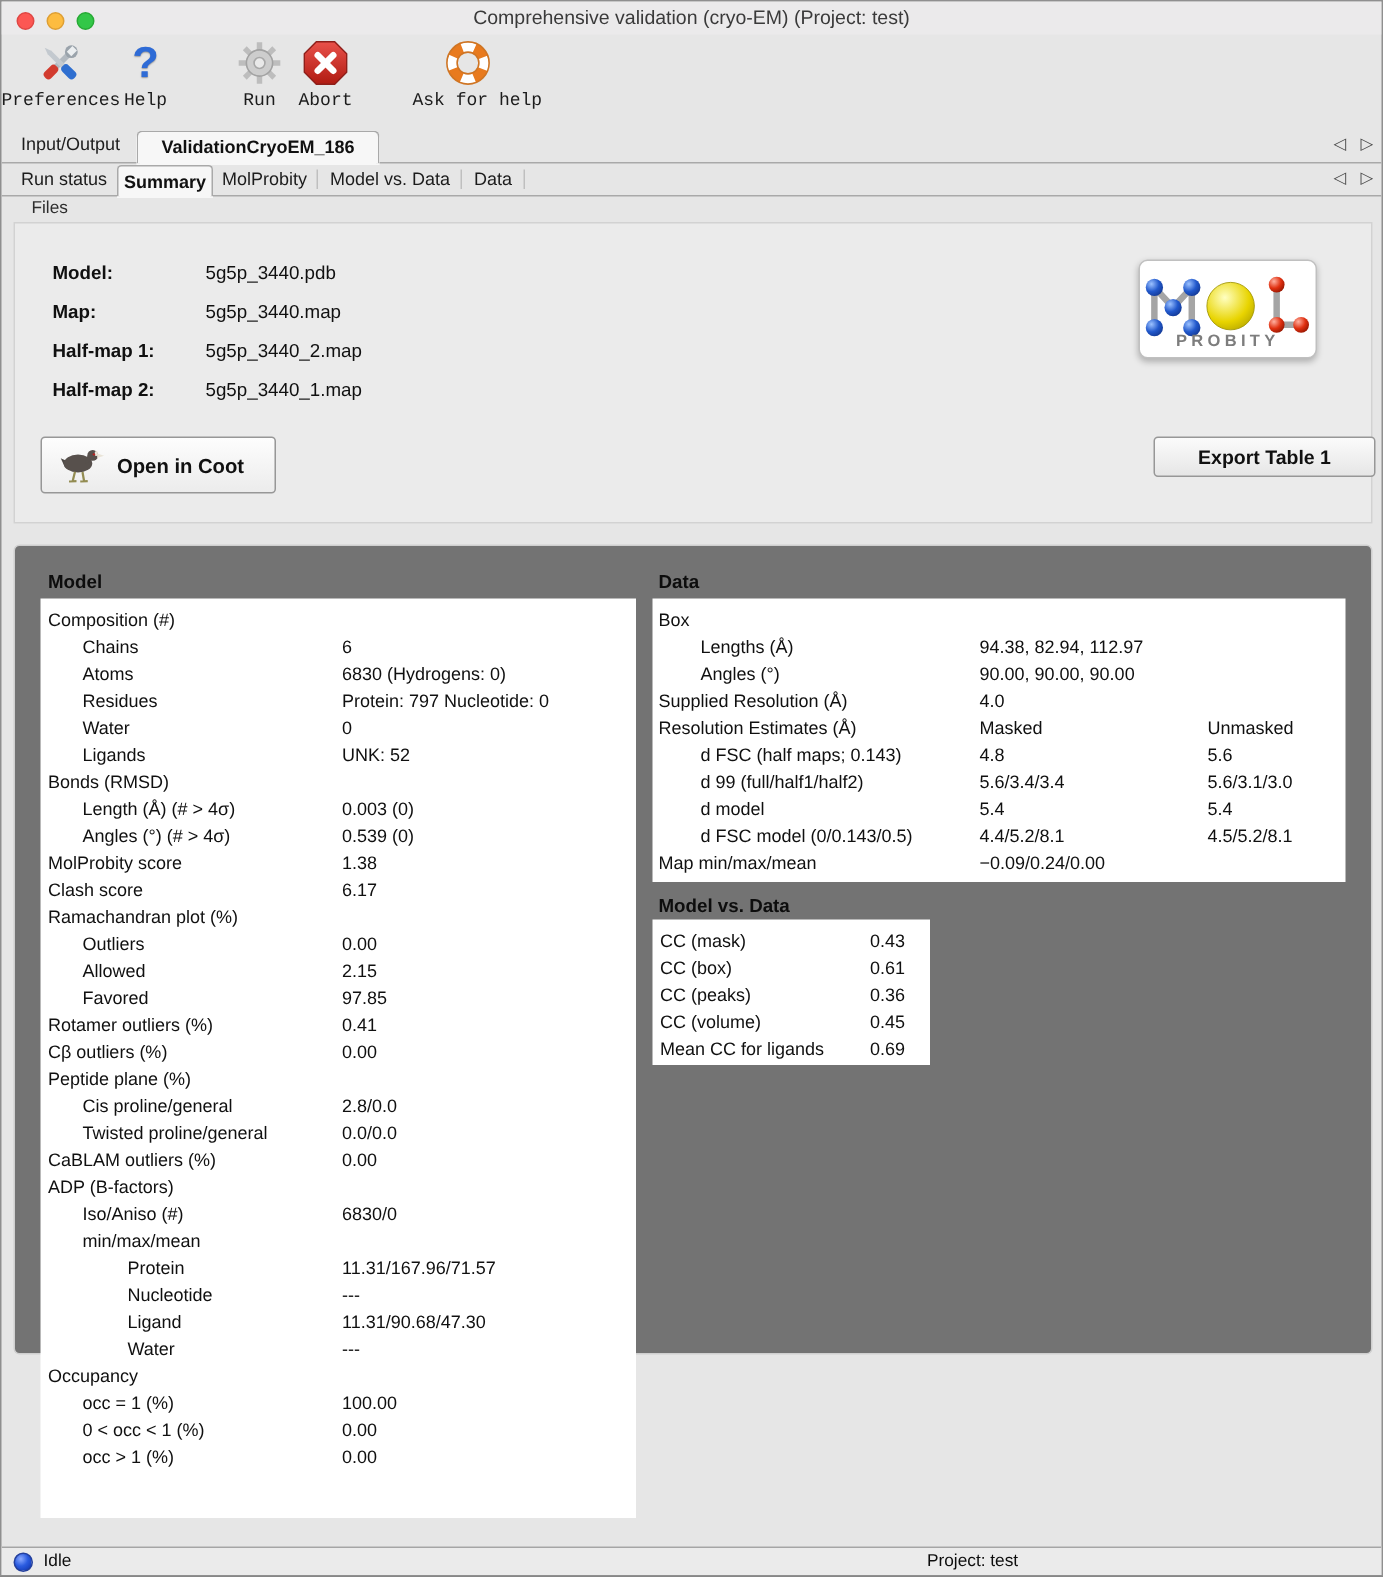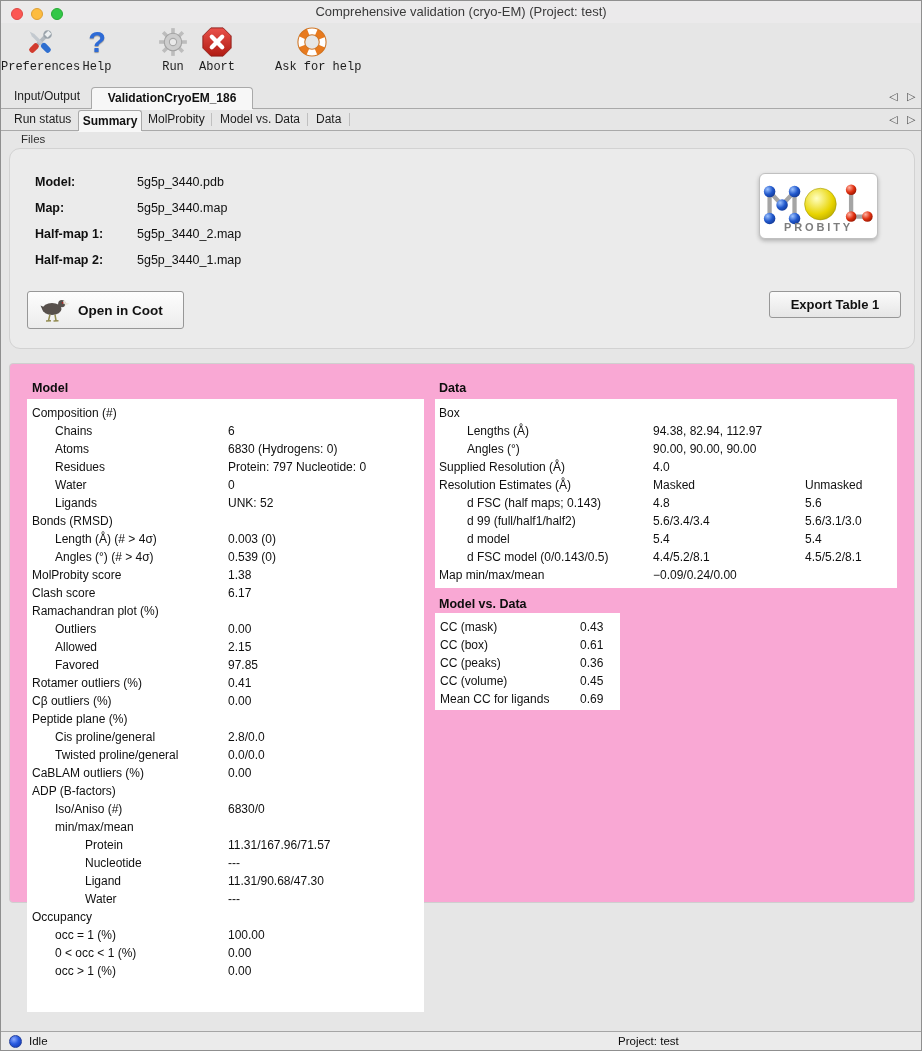--- a/index.html
+++ b/index.html
@@ -44,7 +44,7 @@
   
   .files-label { position:absolute; left:20px; top:132px; font-size:11.5px; color:#2e2e2e; }
   .files-box { position:absolute; left:8px; top:147px; width:906px; height:201px;
-    background:#ebebeb; border:1px solid #d2d2d2; border-radius:11px; }
+    background:#ebebeb; border:1px solid #d2d2d2; border-radius:0; }
   .files-rows { position:absolute; left:0; top:20px; width:100%; }
   
   .trow { position:relative; height:18px; }

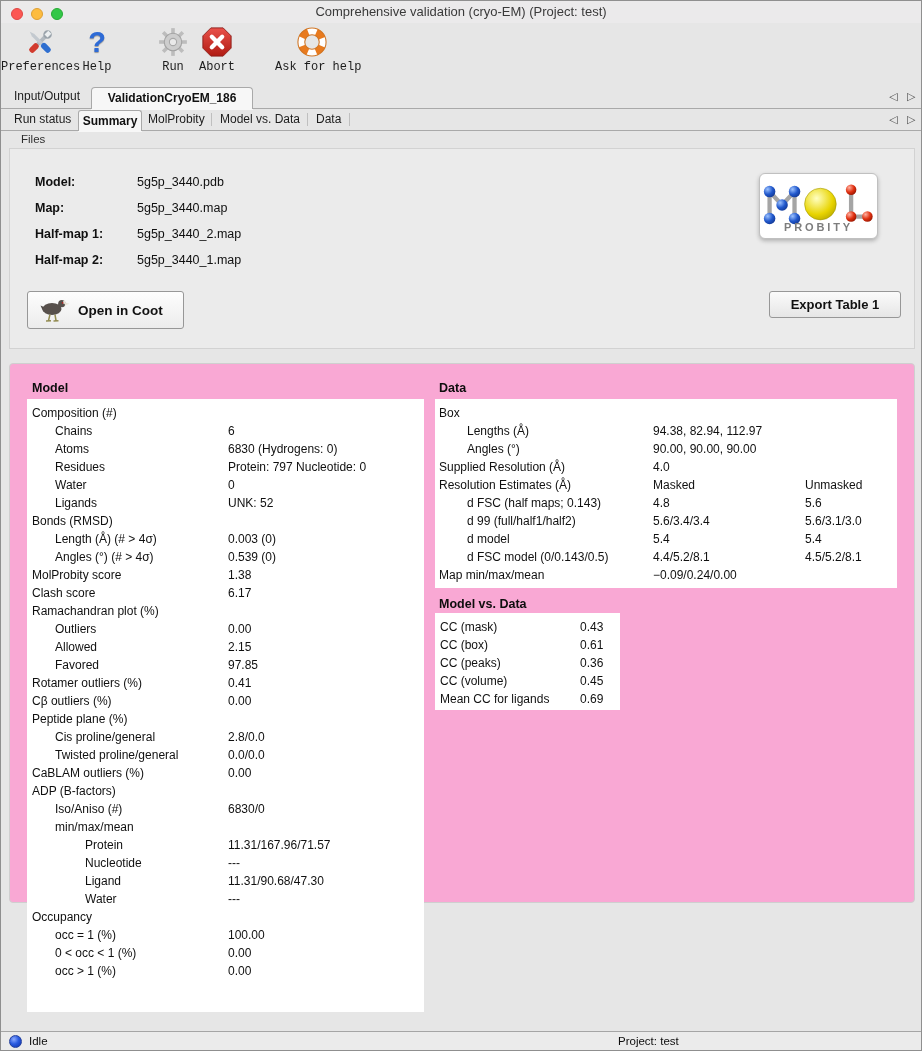--- a/index.html
+++ b/index.html
@@ -59,7 +59,7 @@
     display:flex; align-items:center; justify-content:center; cursor:default; }
   .coot-btn { left:26px; top:290px; width:157px; height:38px; font-size:13.5px; justify-content:flex-start; }
   .coot-btn .bird { margin:0 7px 0 9px; }
-  .export-btn { left:768px; top:290px; width:132px; height:27px; font-size:13px;
+  .export-btn { left:768px; top:290px; width:148px; height:27px; font-size:13px;
     background:linear-gradient(#fbfbfb,#e6e6e6); }
   
   .mp-logo { position:absolute; left:758px; top:172px; width:119px; height:66px;

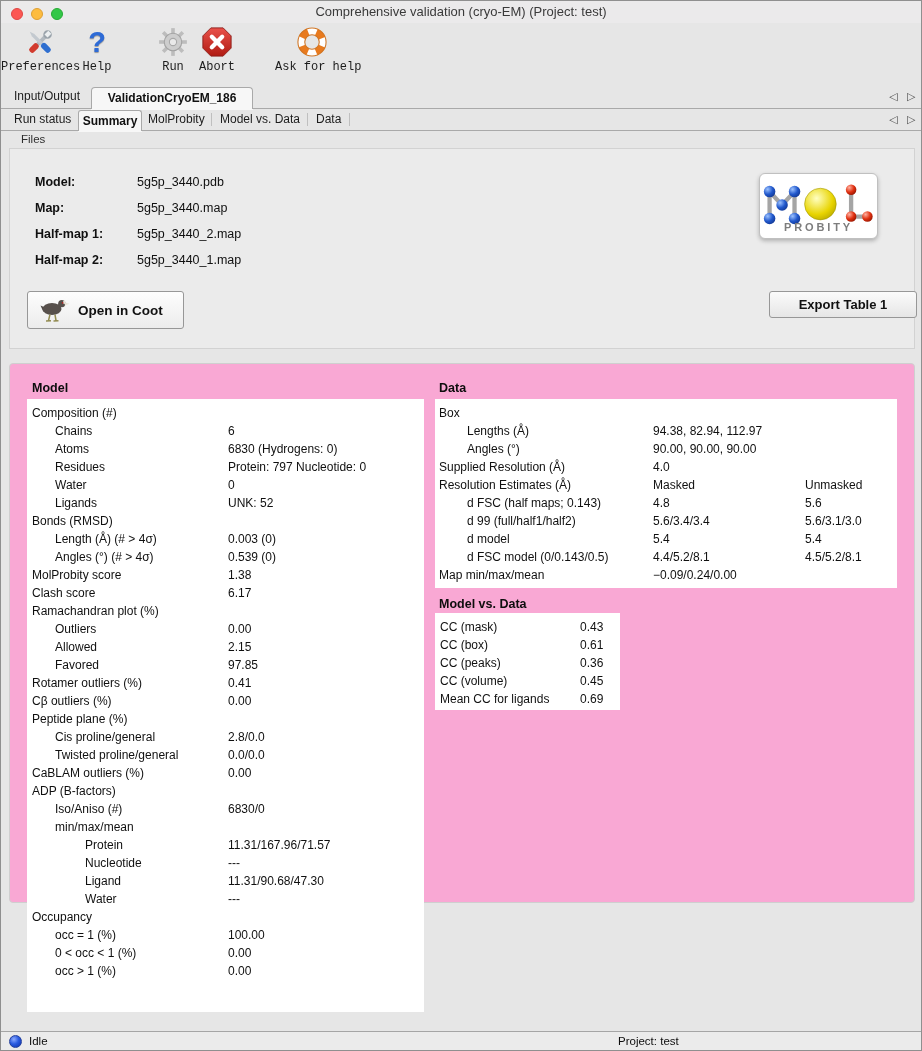--- a/index.html
+++ b/index.html
@@ -67,7 +67,7 @@
     box-shadow:0 2px 4px rgba(0,0,0,.25); display:flex; align-items:center; justify-content:center; }
   
   .main-panel { position:absolute; left:8px; top:362px; width:906px; height:540px;
-    background:#f9a8d4; border:1px solid #cfcfcf; border-radius:4px; }
+    background:#737373; border:1px solid #cfcfcf; border-radius:4px; }
   .sect-title { position:absolute; font-size:12.5px; font-weight:bold; color:#0d0d0d; white-space:nowrap; }
   .st-model { left:22px; top:17px; }
   .st-data  { left:429px; top:17px; }

